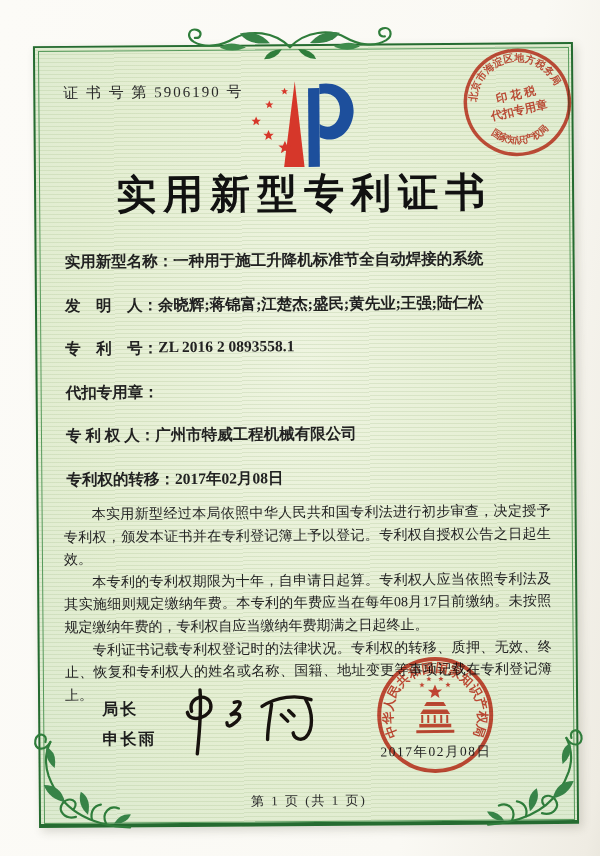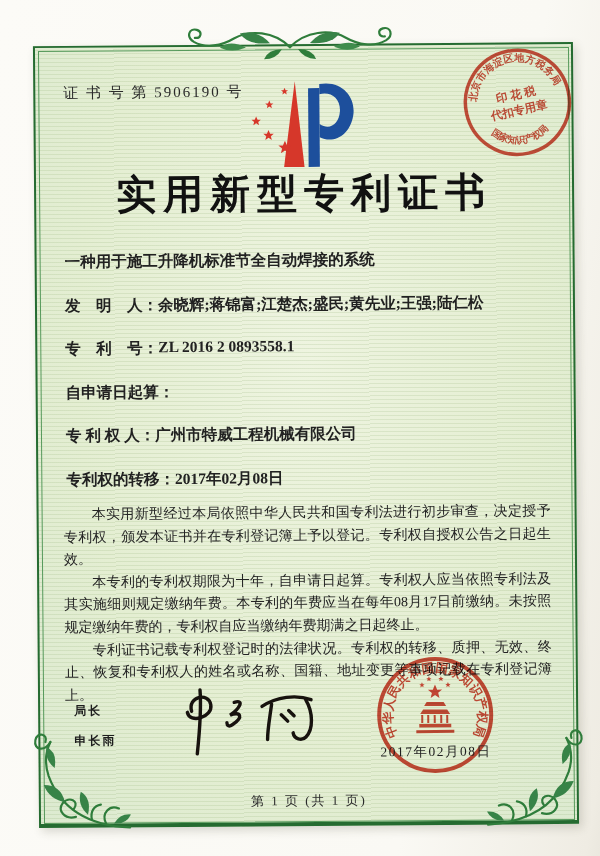--- a/index.html
+++ b/index.html
@@ -135,6 +135,7 @@
     <div class="title">实用新型专利证书</div>
 
     <div class="field f0">
+      <span class="lab">实用新型名称：</span>
       <span class="val">一种用于施工升降机标准节全自动焊接的系统</span>
     </div>
     <div class="field f1">

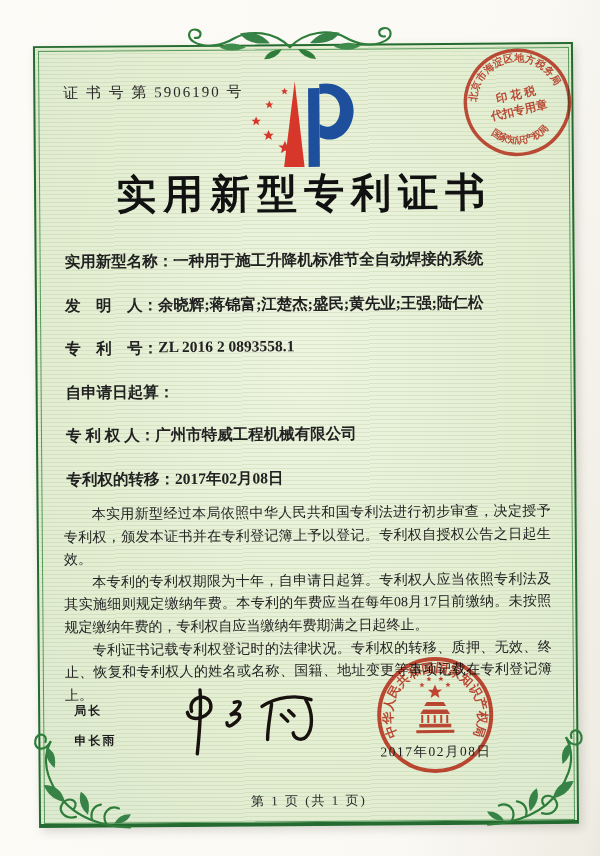--- a/index.html
+++ b/index.html
@@ -147,7 +147,7 @@
       <span class="val">ZL 2016 2 0893558.1</span>
     </div>
     <div class="field f3">
-      <span class="lab">自申请日起算：</span>
+      <span class="lab">代扣专用章：</span>
     </div>
     <div class="field f4">
       <span class="lab">专 利 权 人：</span>

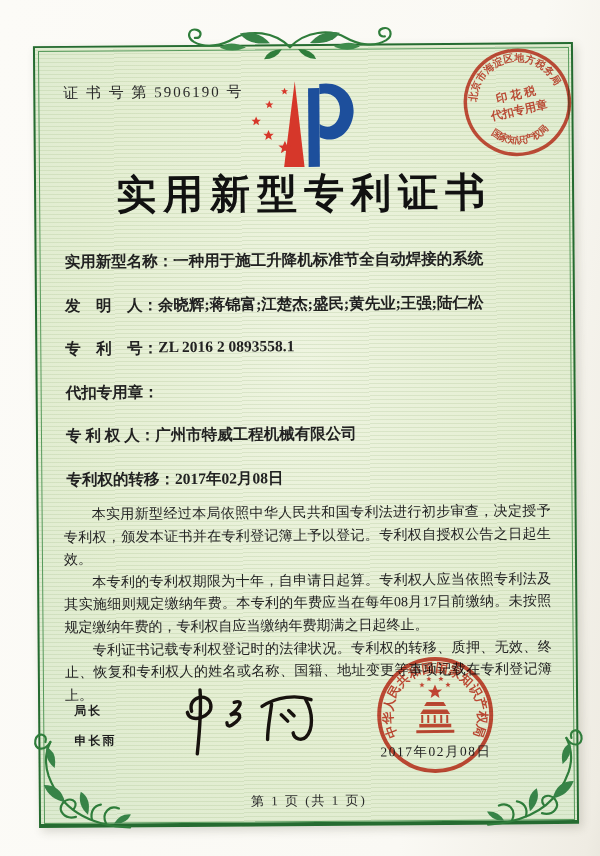--- a/index.html
+++ b/index.html
@@ -28,9 +28,9 @@
   .f0{top:206px}.f1{top:250px}.f2{top:293px}.f3{top:337px}.f4{top:380px}.f5{top:424px}
   .paras{position:absolute;left:27px;top:458px;width:487px;color:#242424;}
   .paras p{margin:0;font-size:14px;line-height:22.6px;text-align:justify;text-indent:2em;}
-  .director{position:absolute;left:36px;top:650px;
-            font-family:Liberation Serif, serif;
-            font-weight:700;font-size:12px;color:#1d1d1d;line-height:30px;letter-spacing:2px;}
+  .director{position:absolute;left:64px;top:650px;
+            font-family:Liberation Mono, monospace;
+            font-weight:700;font-size:16px;color:#1d1d1d;line-height:30px;letter-spacing:2px;}
   .signature{position:absolute;left:130px;top:638px;width:160px;height:78px;}
   .footer{position:absolute;left:0;top:748px;width:100%;text-align:center;
           font-size:13px;letter-spacing:2px;color:#2b2b2b;}

